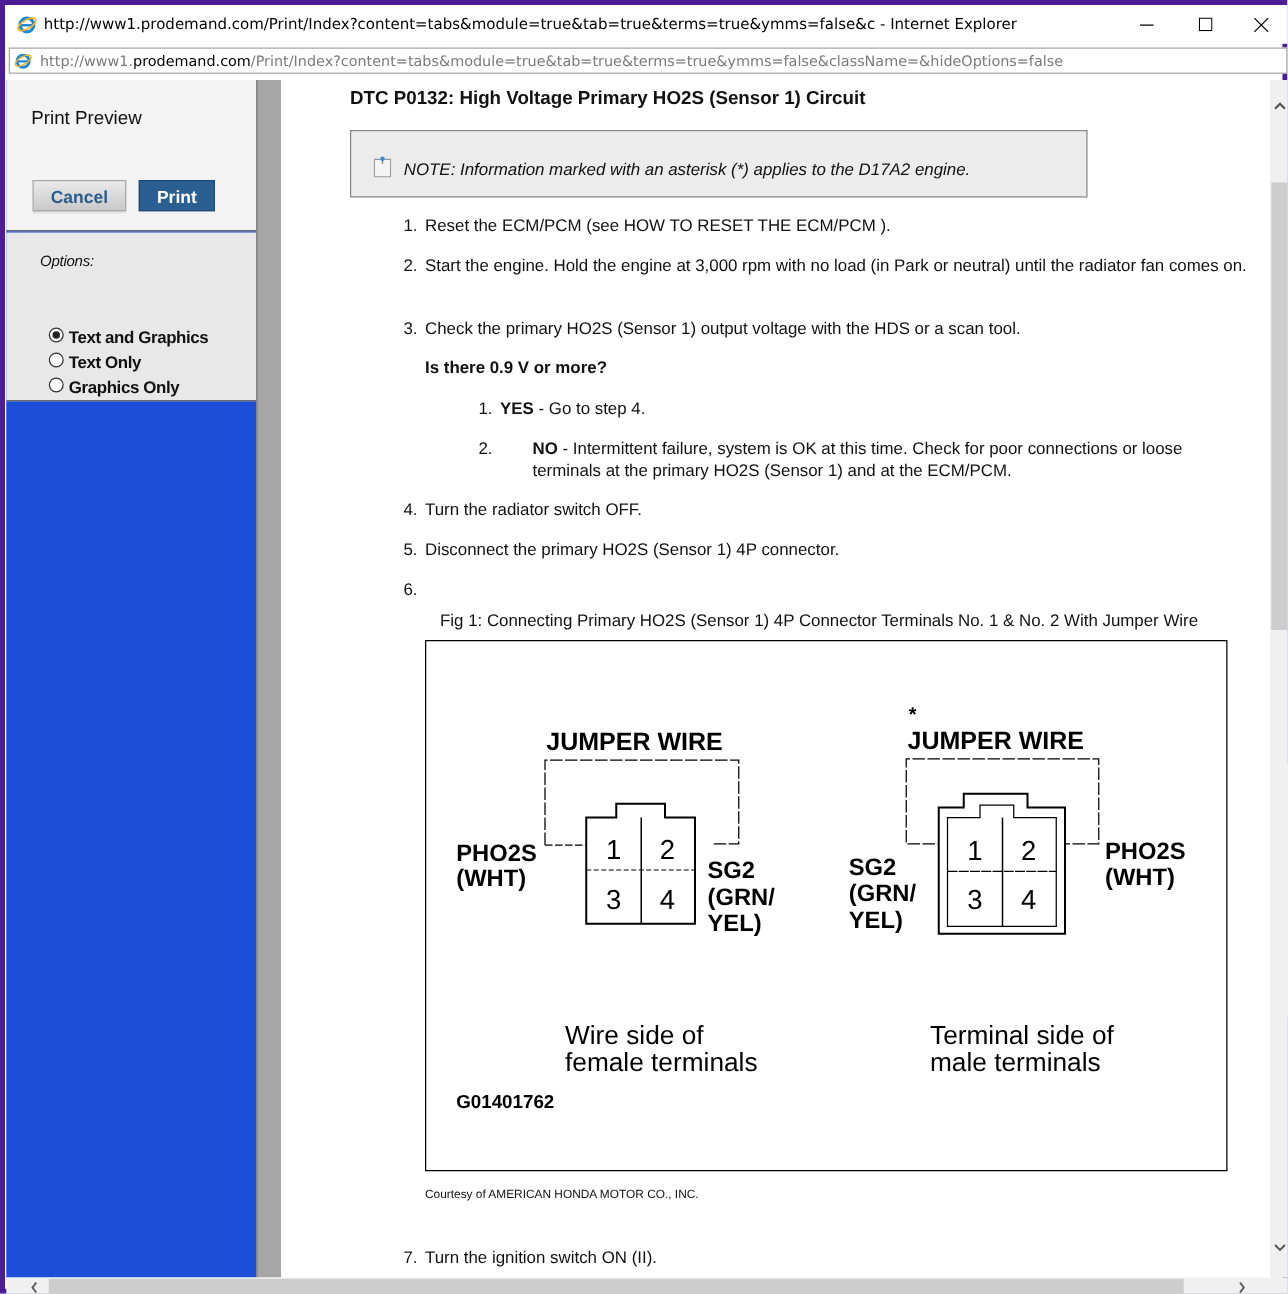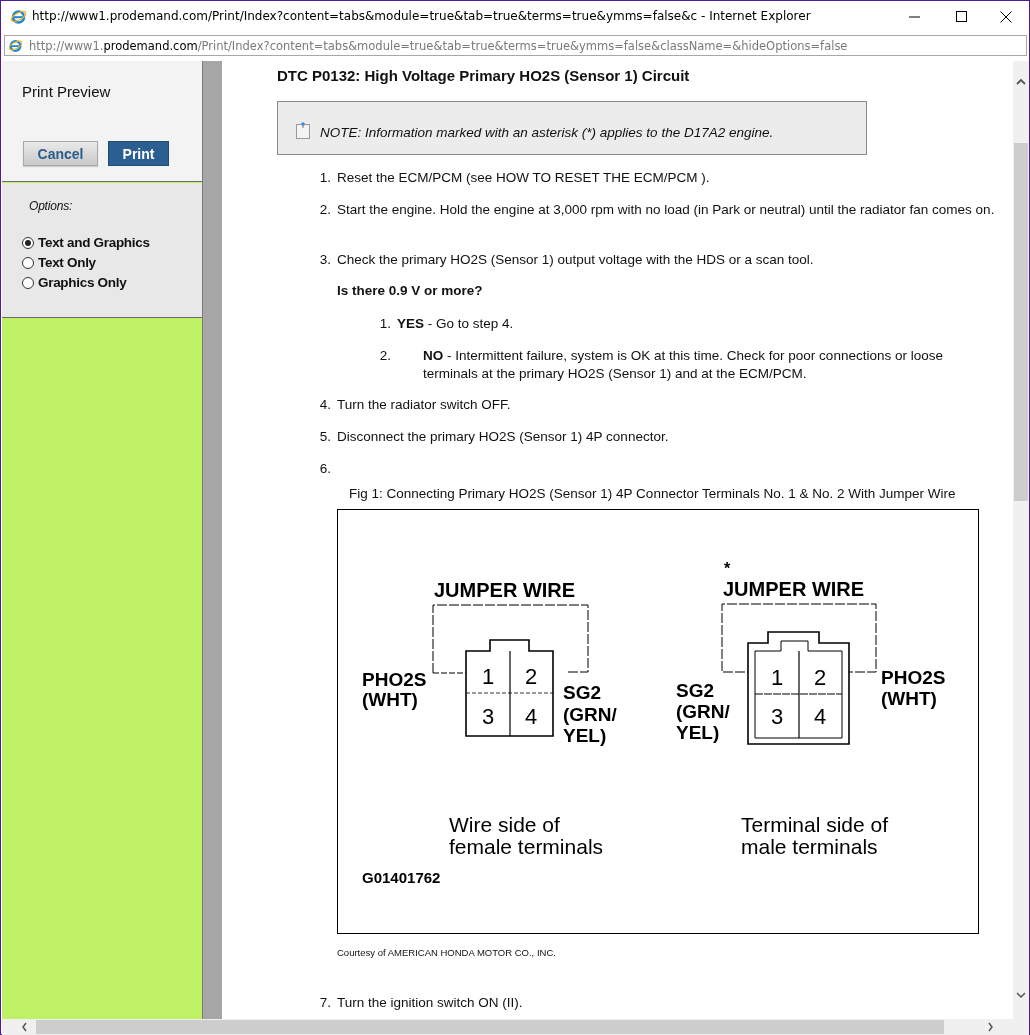--- a/index.html
+++ b/index.html
@@ -6,7 +6,7 @@
   html, body { width: 1030px; height: 1035px; overflow: hidden; background: #ffffff; }
   body { font-family: "Liberation Sans", sans-serif; color: #000; position: relative; }
 
-  .window { position: absolute; left: 0; top: 0; width: 1030px; height: 1035px; border: 1px solid #4c1d95; background: #fff; }
+  .window { position: absolute; left: 0; top: 0; width: 1030px; height: 1035px; border: 4px solid #4c1d95; background: #fff; }
 
   
   .titlebar { position: absolute; left: 0; top: 0; width: 1028px; height: 31px; background: #fff; display: flex; align-items: center; }

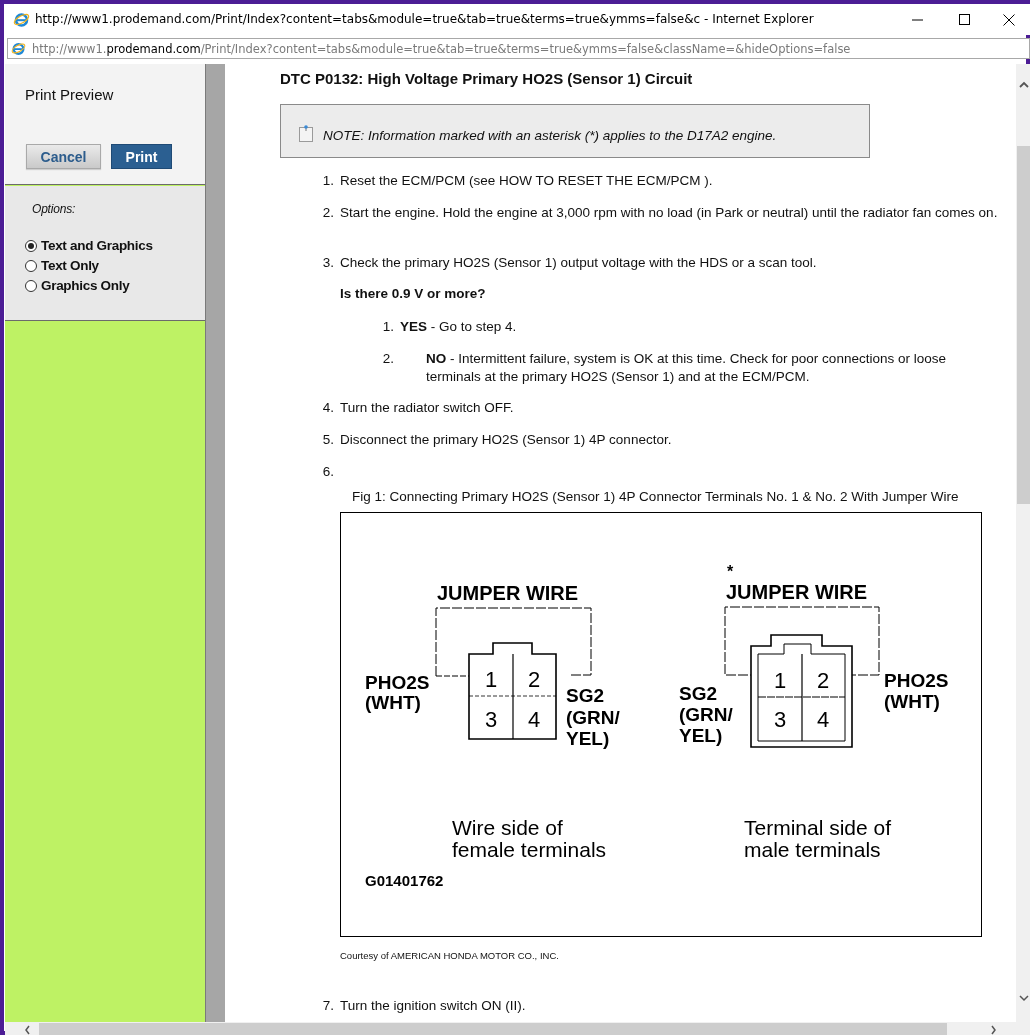--- a/index.html
+++ b/index.html
@@ -24,7 +24,7 @@
   .addressbar .url b { color: #000; font-weight: normal; }
 
   
-  .left-panel { position: absolute; left: 1px; top: 60px; width: 200px; height: 958px; background: #bef264; }
+  .left-panel { position: absolute; left: 1px; top: 60px; width: 200px; height: 958px; background: #1d4ed8; }
   .panel-top { position: absolute; left: 0; top: 0; width: 200px; height: 121px; background: #f3f3f3; border-bottom: 1px solid #6b6b6b; }
   .panel-title { position: absolute; left: 20px; top: 22px; font-size: 15px; color: #111; }
   .btn { position: absolute; top: 80px; height: 25px; font-size: 14px; font-weight: bold; display: flex; align-items: center; justify-content: center; cursor: pointer; }

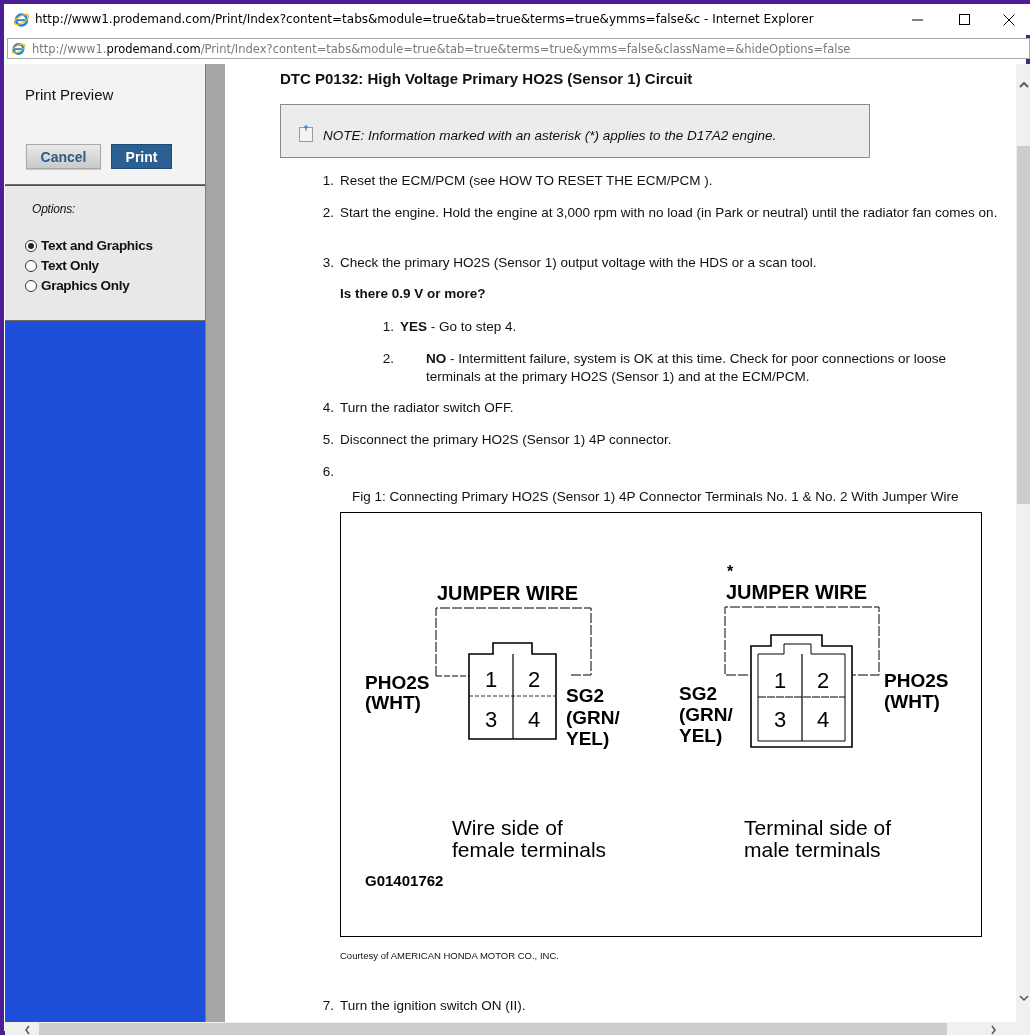--- a/index.html
+++ b/index.html
@@ -32,7 +32,7 @@
   .btn-print { left: 106px; width: 61px; background: #2b5f91; border: 1px solid #1f4a75; color: #fff; }
   .panel-options { position: absolute; left: 0; top: 122px; width: 200px; height: 135px; background: #e8e8e8; border-bottom: 1px solid #6b6b6b; }
   .options-label { position: absolute; left: 27px; top: 16px; font-size: 12px; color: #111; letter-spacing: -0.2px; font-style: italic; }
-  .radio-row { position: absolute; left: 20px; display: flex; align-items: center; cursor: pointer; }
+  .radio-row { position: absolute; left: 34px; display: flex; align-items: flex-start; cursor: pointer; margin-top: 24px; }
   .radio { width: 12px; height: 12px; border: 1px solid #333; border-radius: 50%; background: #fff; position: relative; margin-right: 4px; }
   .radio.checked::after { content: ""; position: absolute; left: 2px; top: 2px; width: 6px; height: 6px; border-radius: 50%; background: #222; }
   .radio-label { font-size: 13.5px; font-weight: bold; color: #111; letter-spacing: -0.3px; }

